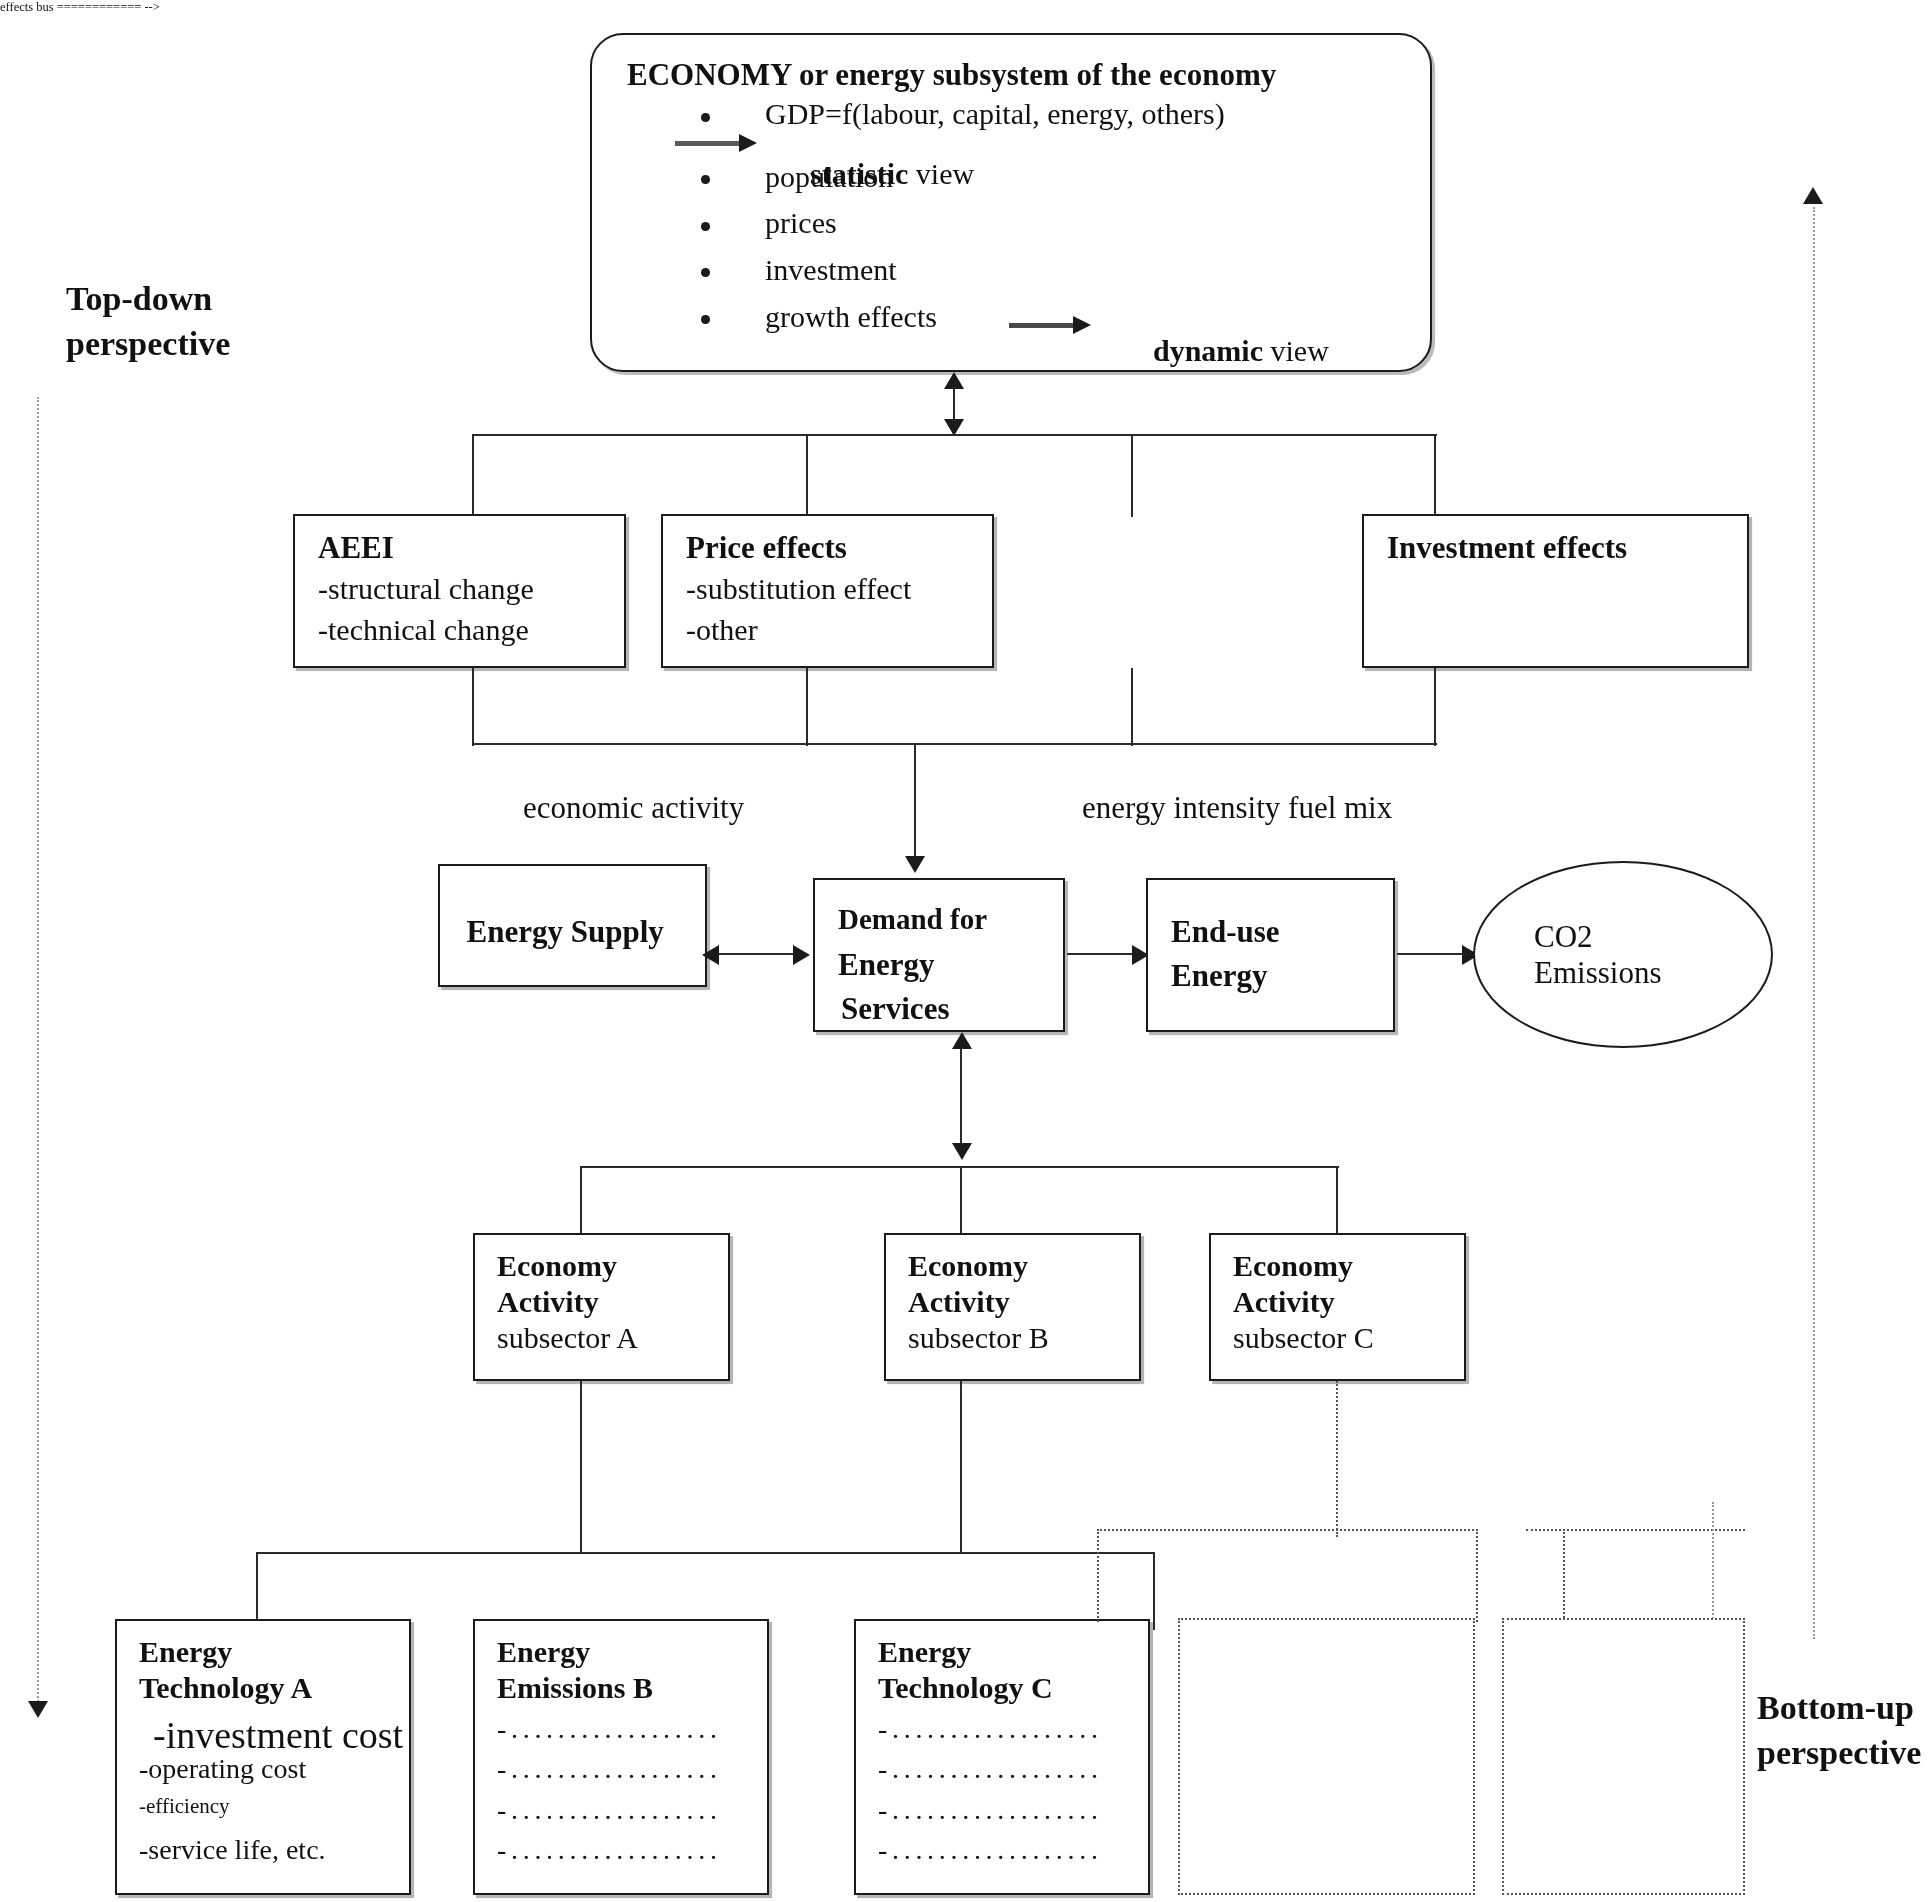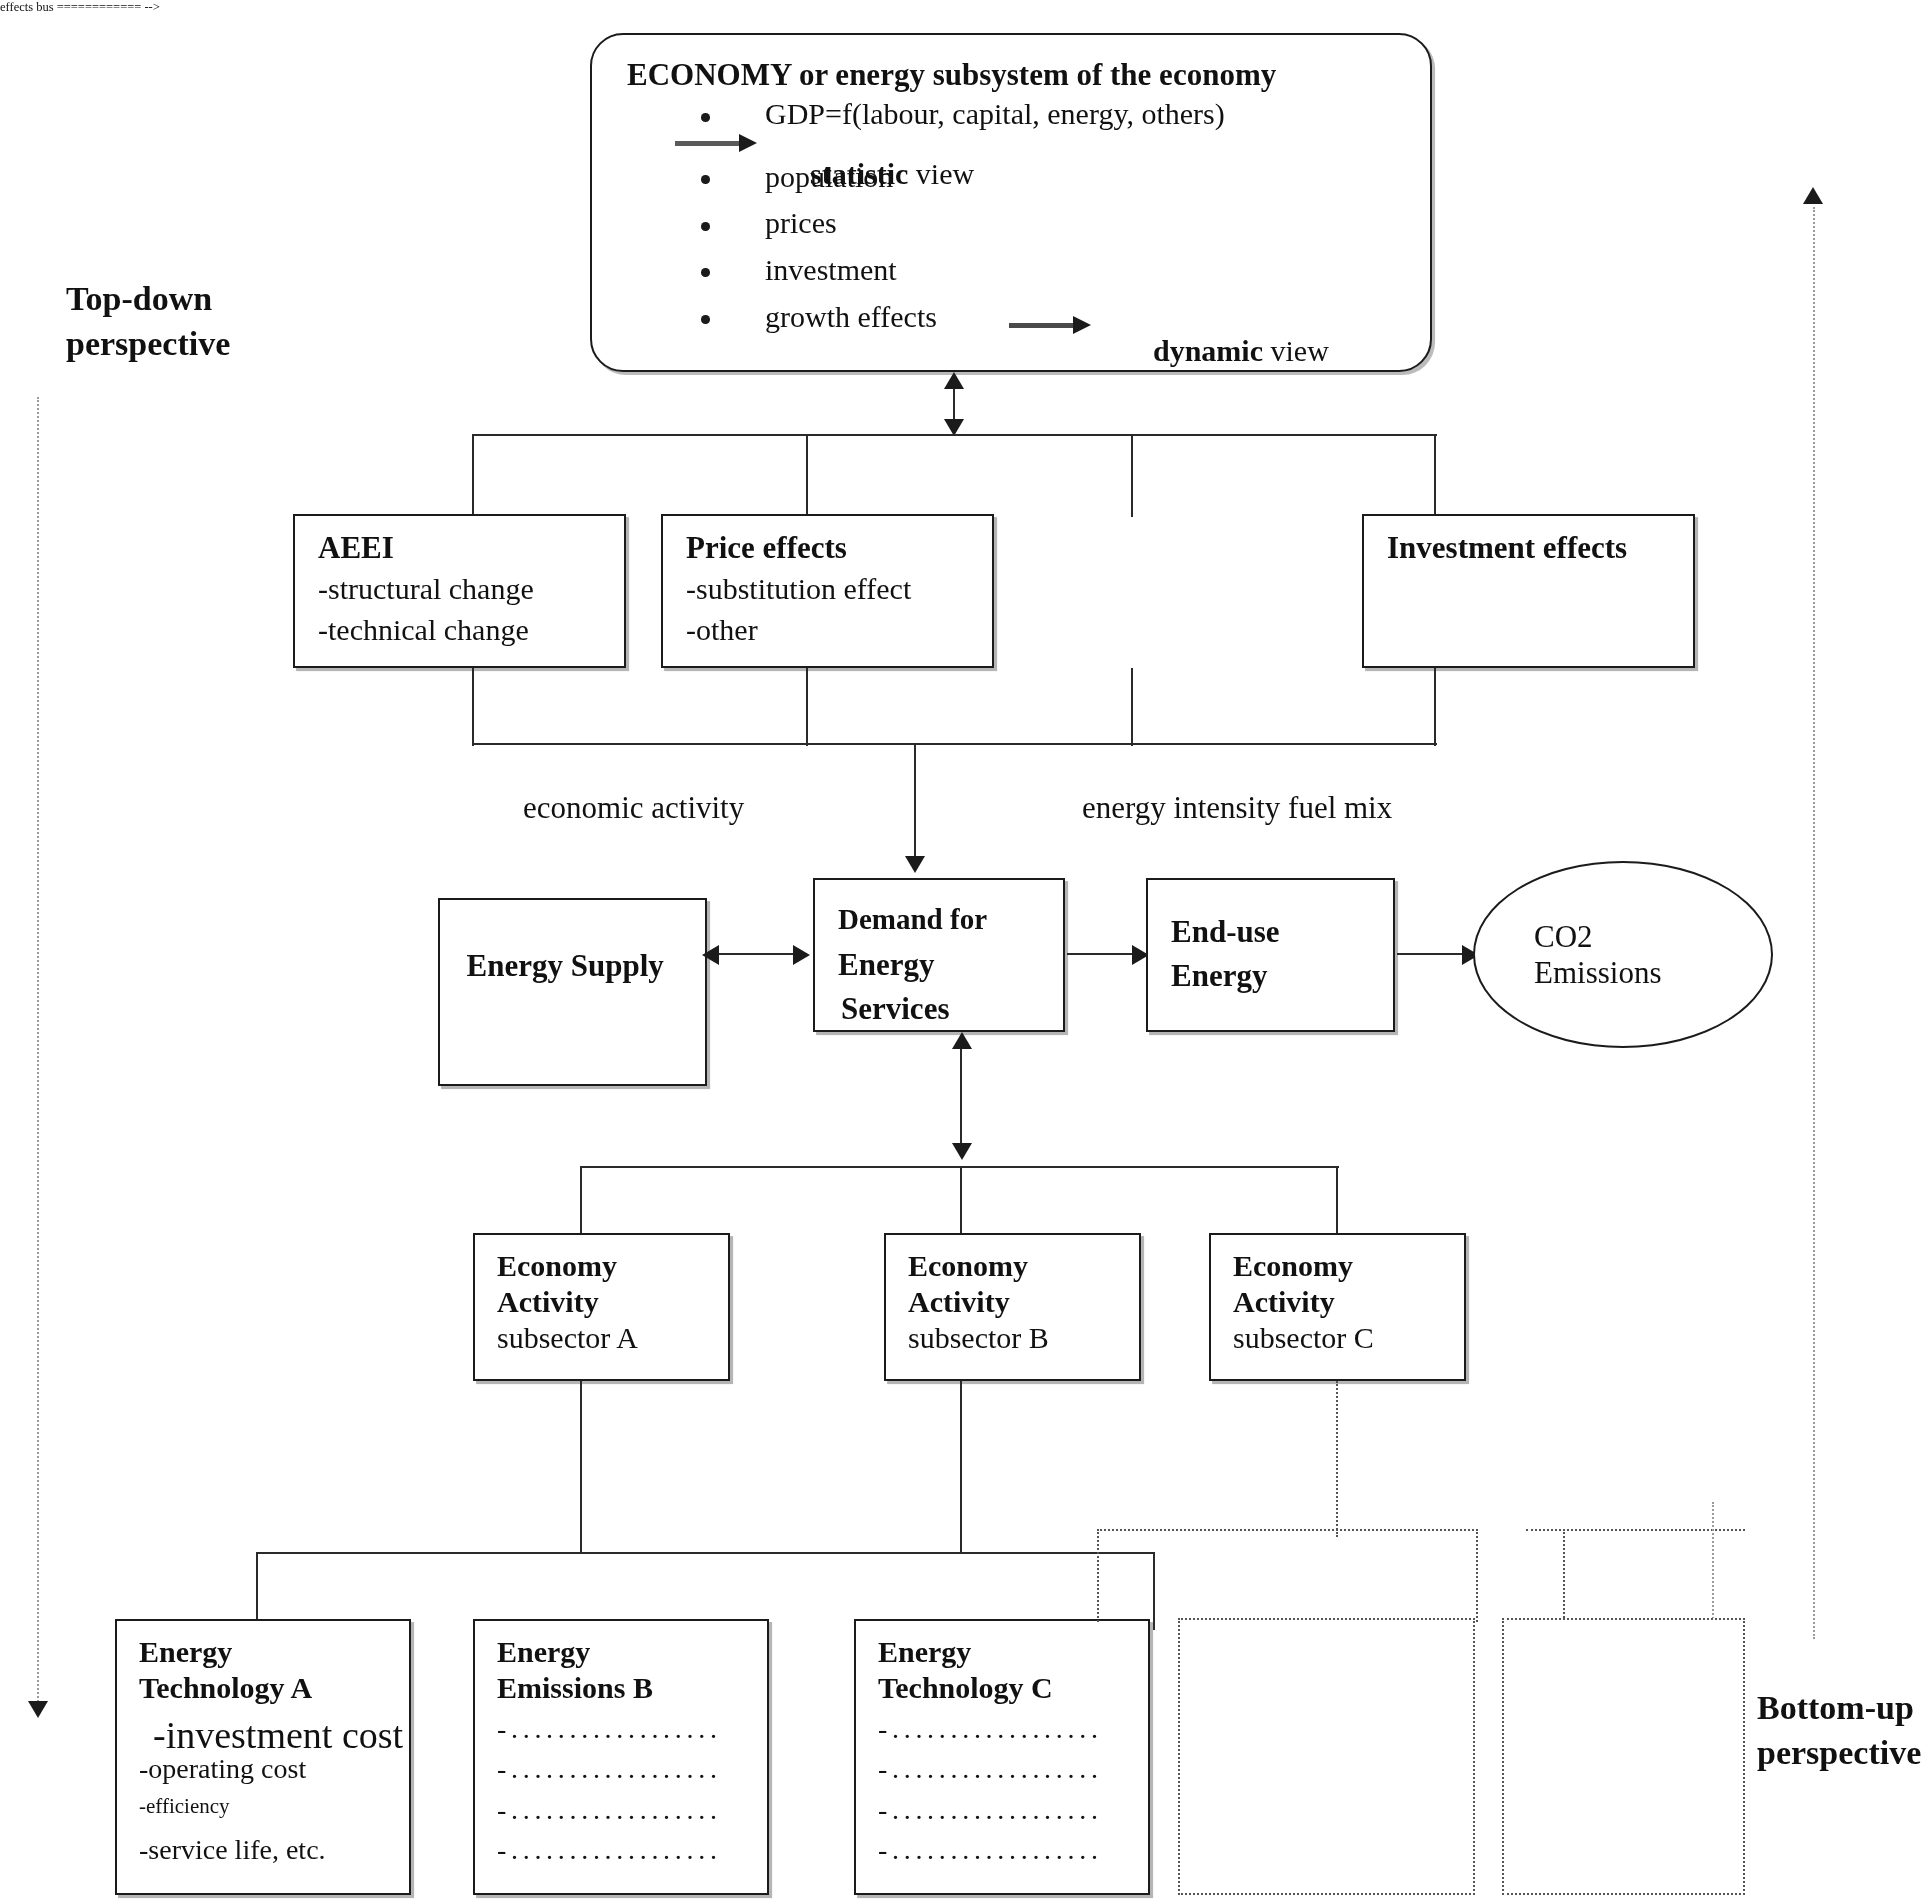--- a/index.html
+++ b/index.html
@@ -149,7 +149,7 @@
   </div>
 
 
-  <div class="box" style="left:1362px;top:514px;width:333px;height:154px;padding-left:21px;">
+  <div class="box" style="left:1362px;top:514px;width:387px;height:154px;padding-left:21px;">
     <div class="txt btitle" style="left:23px;top:14px;font-size:31px;">Investment effects</div>
   </div>
 

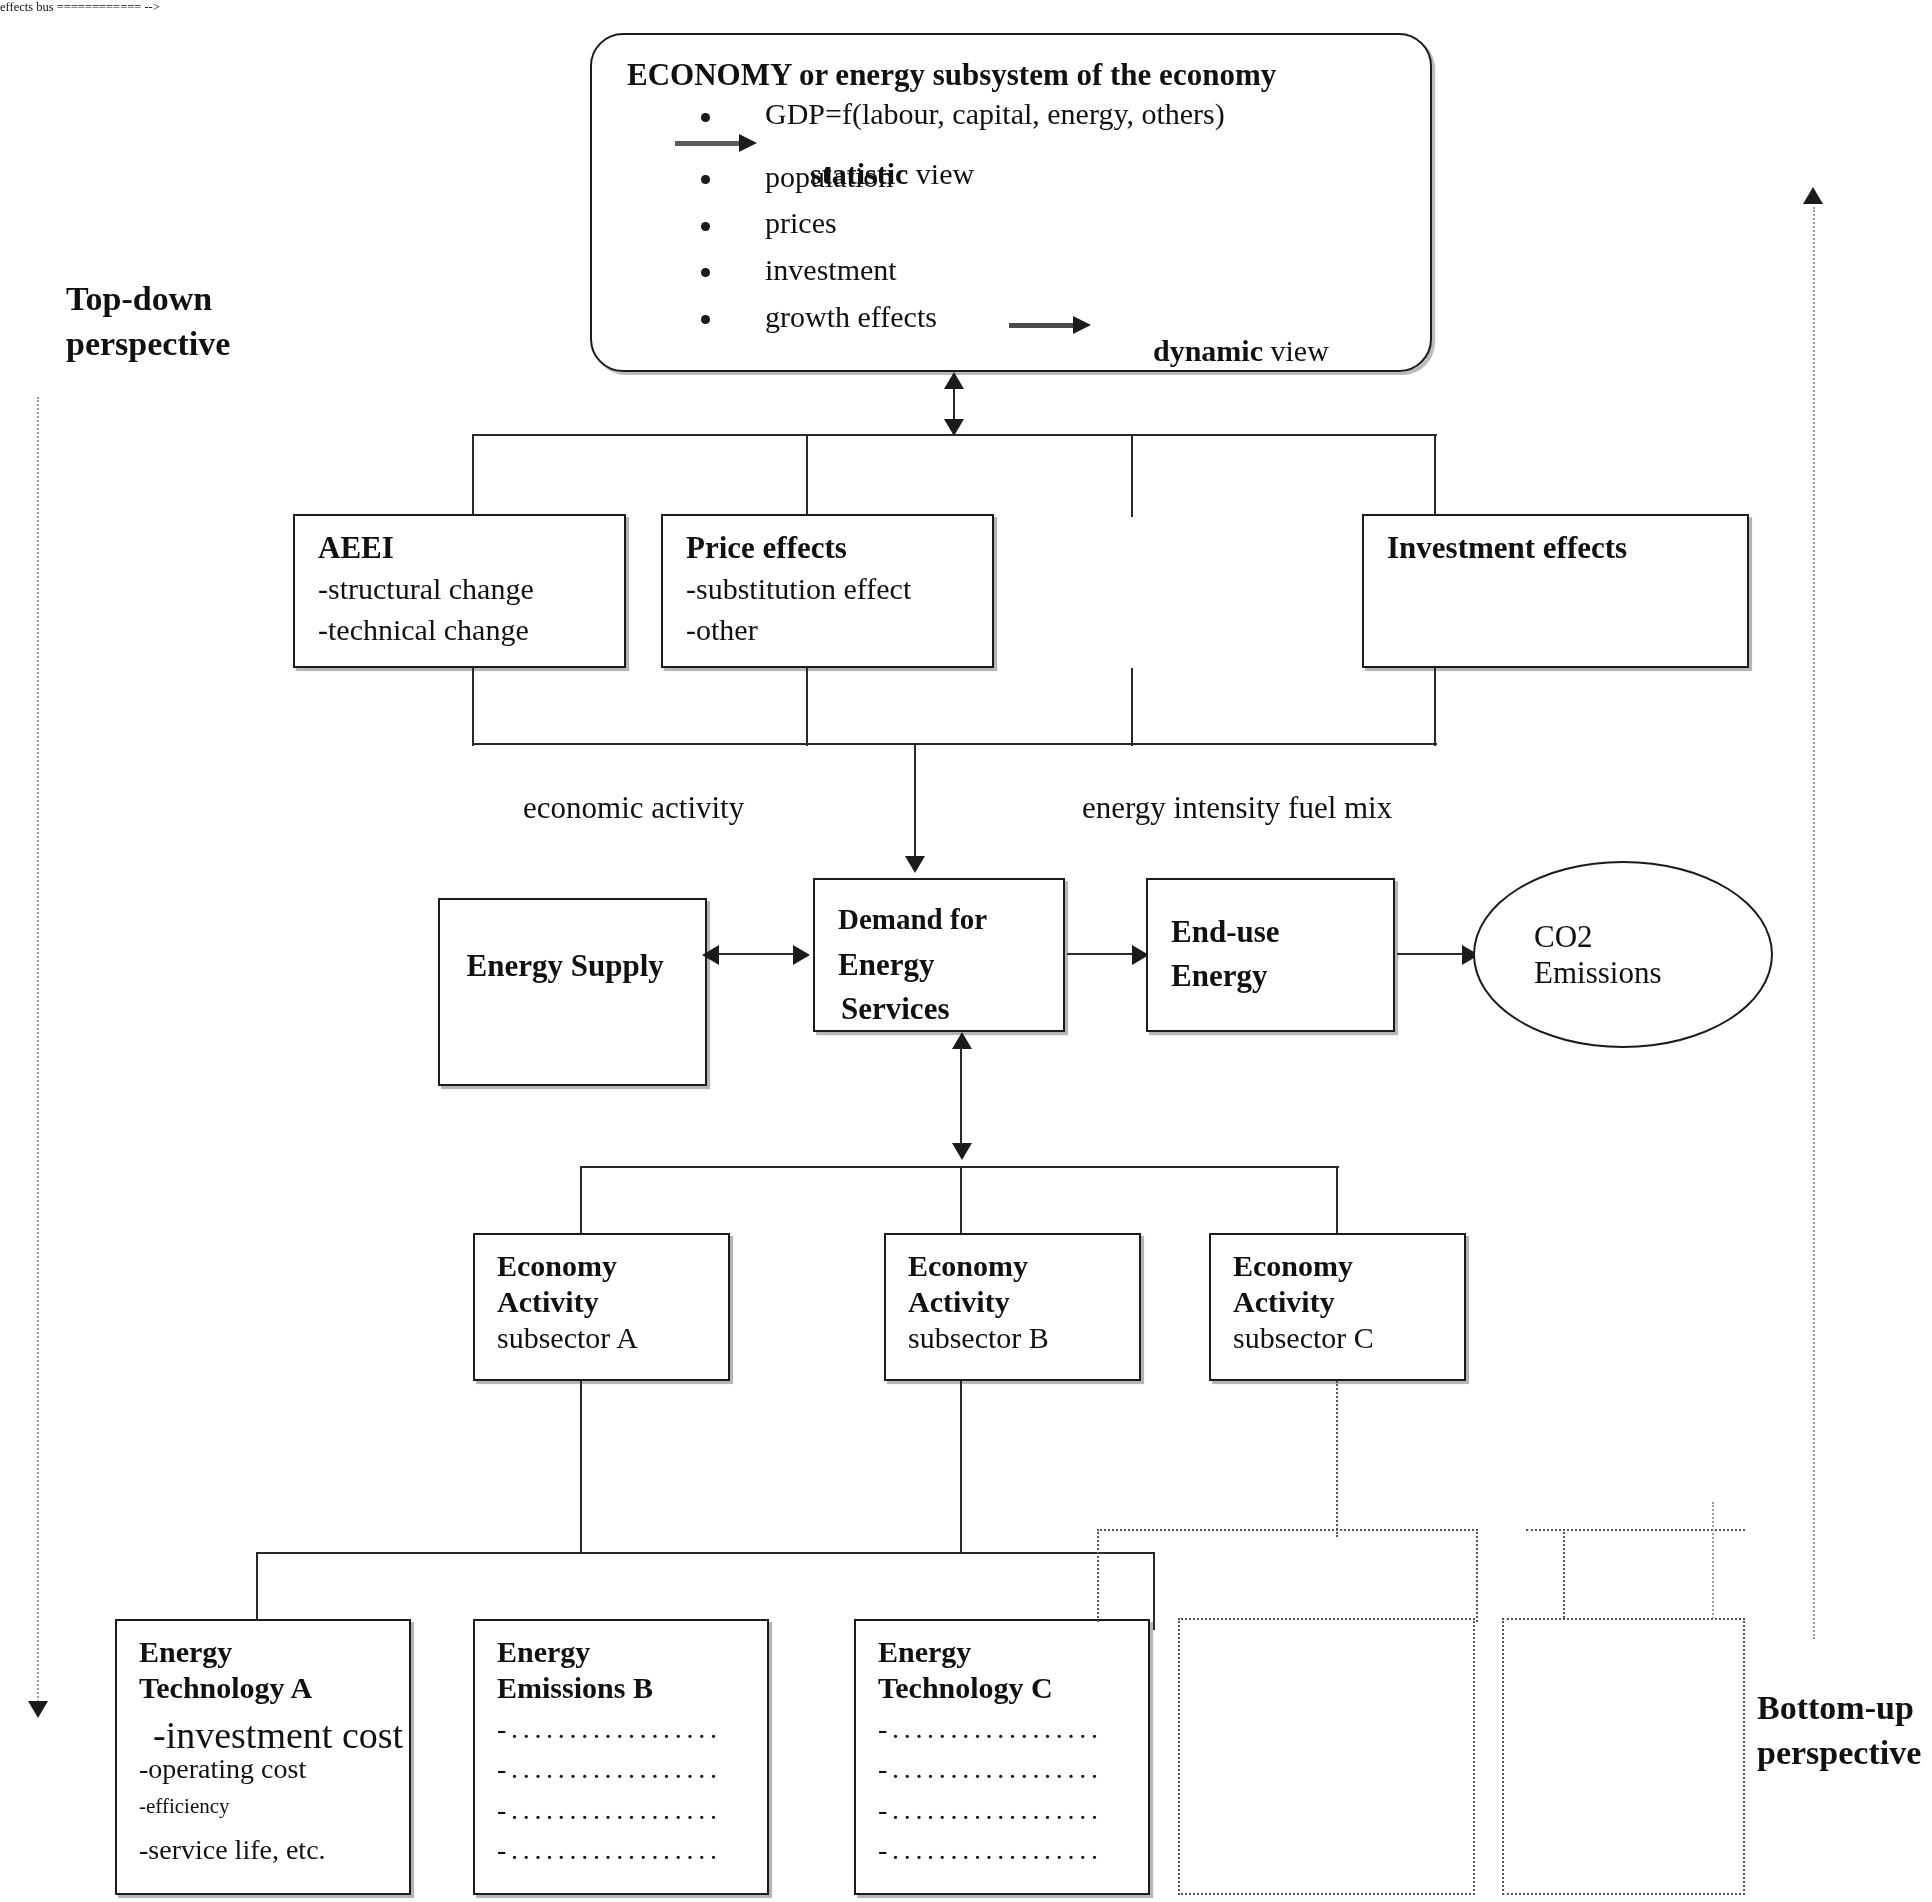--- a/index.html
+++ b/index.html
@@ -169,7 +169,7 @@
   <div class="txt" style="left:1082px;top:790px;font-size:31px;">energy intensity fuel mix</div>
 
   
-  <div class="box" style="left:438px;top:898px;width:269px;height:188px;">
+  <div class="box" style="left:438px;top:864px;width:269px;height:123px;">
     <div class="txt btitle" style="left:26.5px;top:48px;font-size:31px;">Energy Supply</div>
   </div>
 

